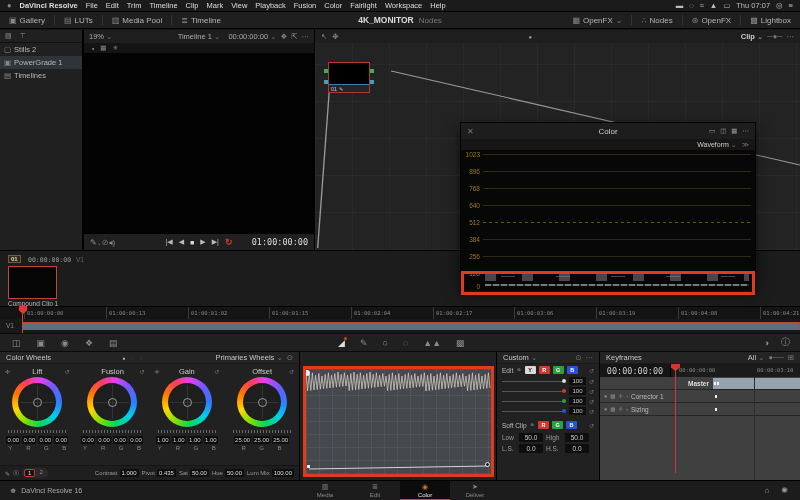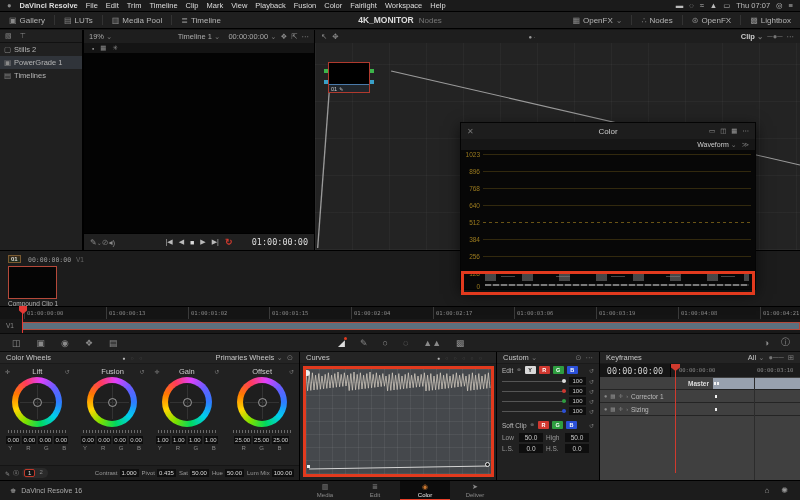--- a/index.html
+++ b/index.html
@@ -610,10 +610,6 @@
     </div>
 
     <div class="p-curves">
-      <div class="phead">
-        <span>Curves</span>
-        <span class="dots" style="margin-left:auto;margin-right:6px;"><b>●</b> ○ ○ ○ ○ ○</span>
-      </div>
       <div class="curvebox">
         <div class="curveinner">
           <svg id="histo" style="position:absolute;top:0;left:0;width:100%;height:26px;" viewBox="0 0 185 26" preserveAspectRatio="none">

